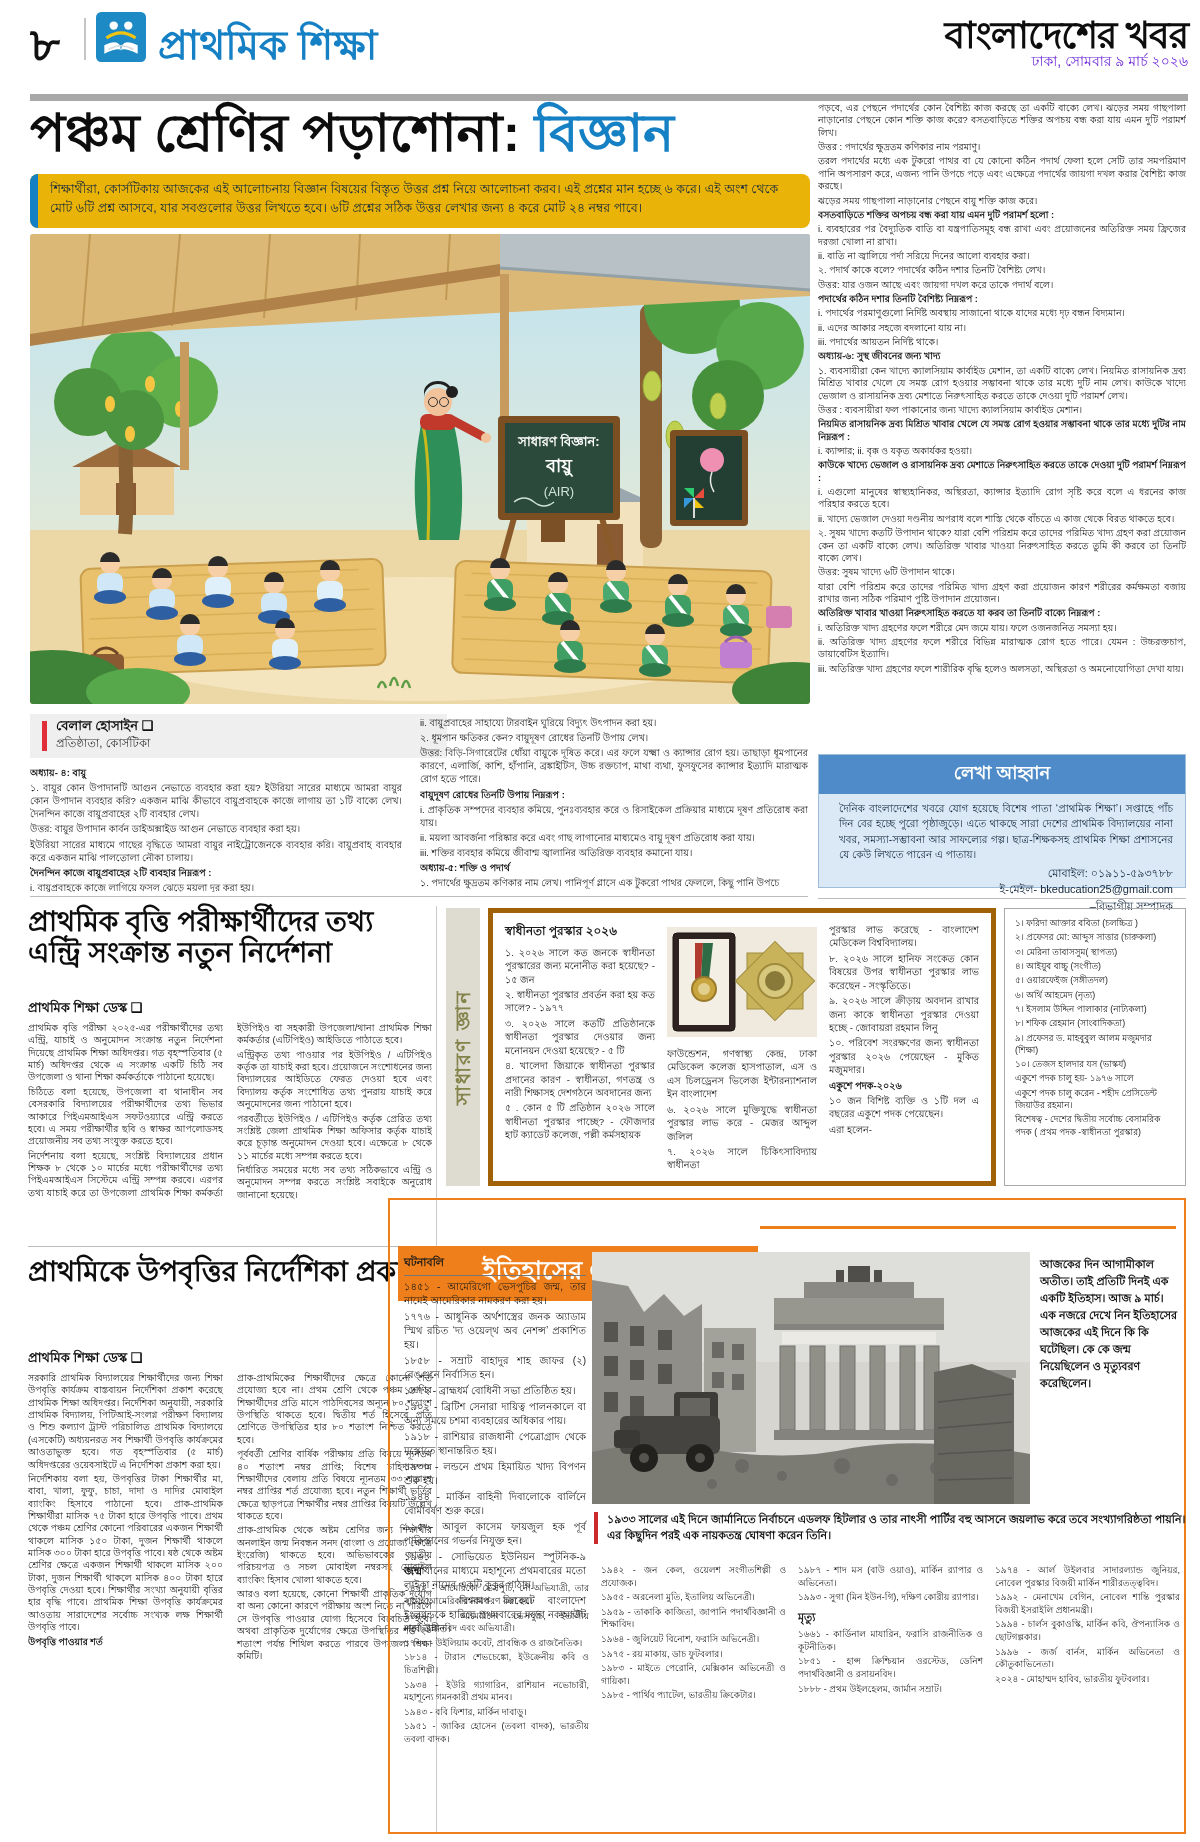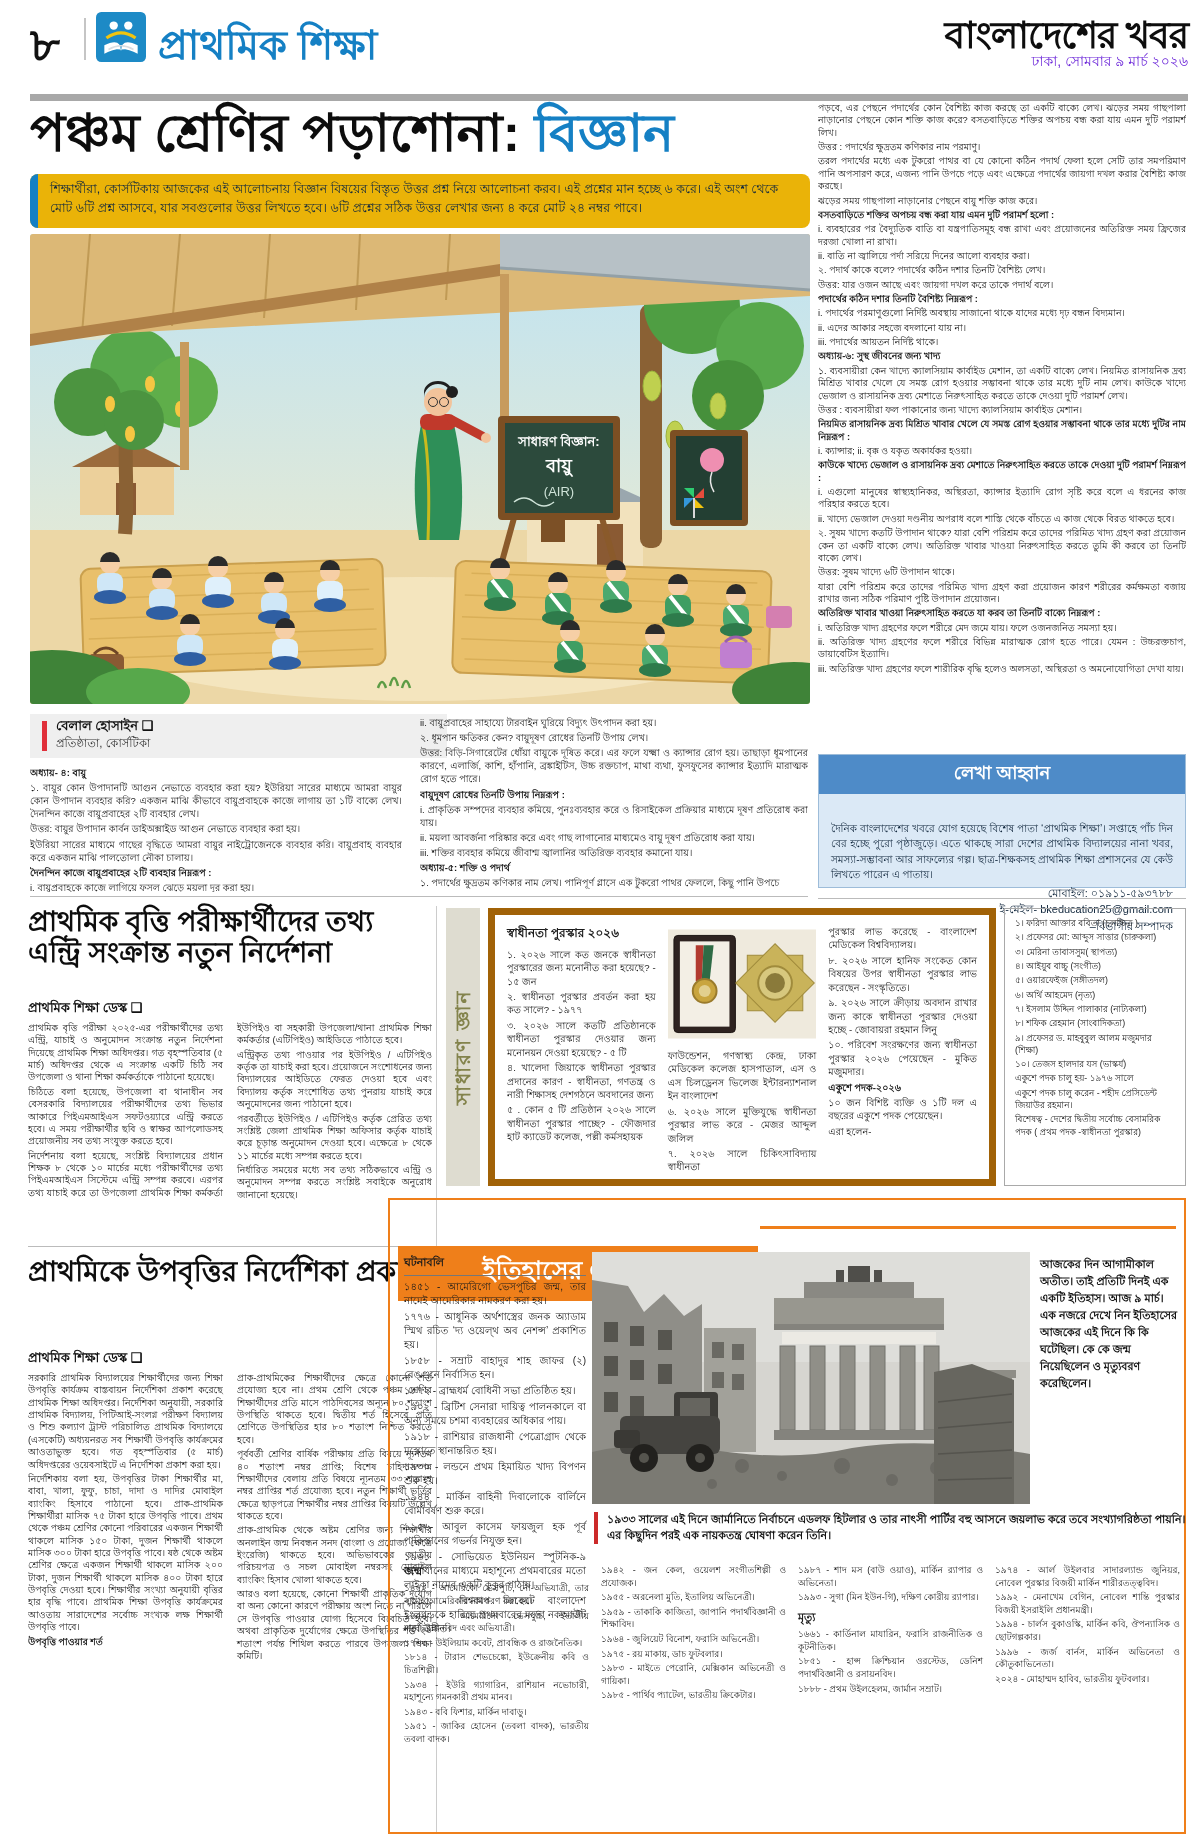--- a/index.html
+++ b/index.html
@@ -33,7 +33,7 @@
   
   .invite{background:#dbe9f6;border:1px solid #9dbcd9;}
   .invite-hd{background:#4e8bc8;color:#fff;font-size:18px;font-weight:bold;text-align:center;padding:4px 0;}
-  .invite-bd{font-size:10.3px;line-height:1.5;padding:7px 12px 2px 12px;text-align:justify;color:#10263c;margin-top:20px;}
+  .invite-bd{font-size:10.3px;line-height:1.5;padding:7px 12px 2px 20px;text-align:justify;color:#10263c;}
   .invite-rt{font-size:11px;text-align:right;padding:0 12px;line-height:1.5;color:#10263c;}
   
   .h2head{font-size:28px;font-weight:bold;line-height:1.12;color:#0d0d0d;}

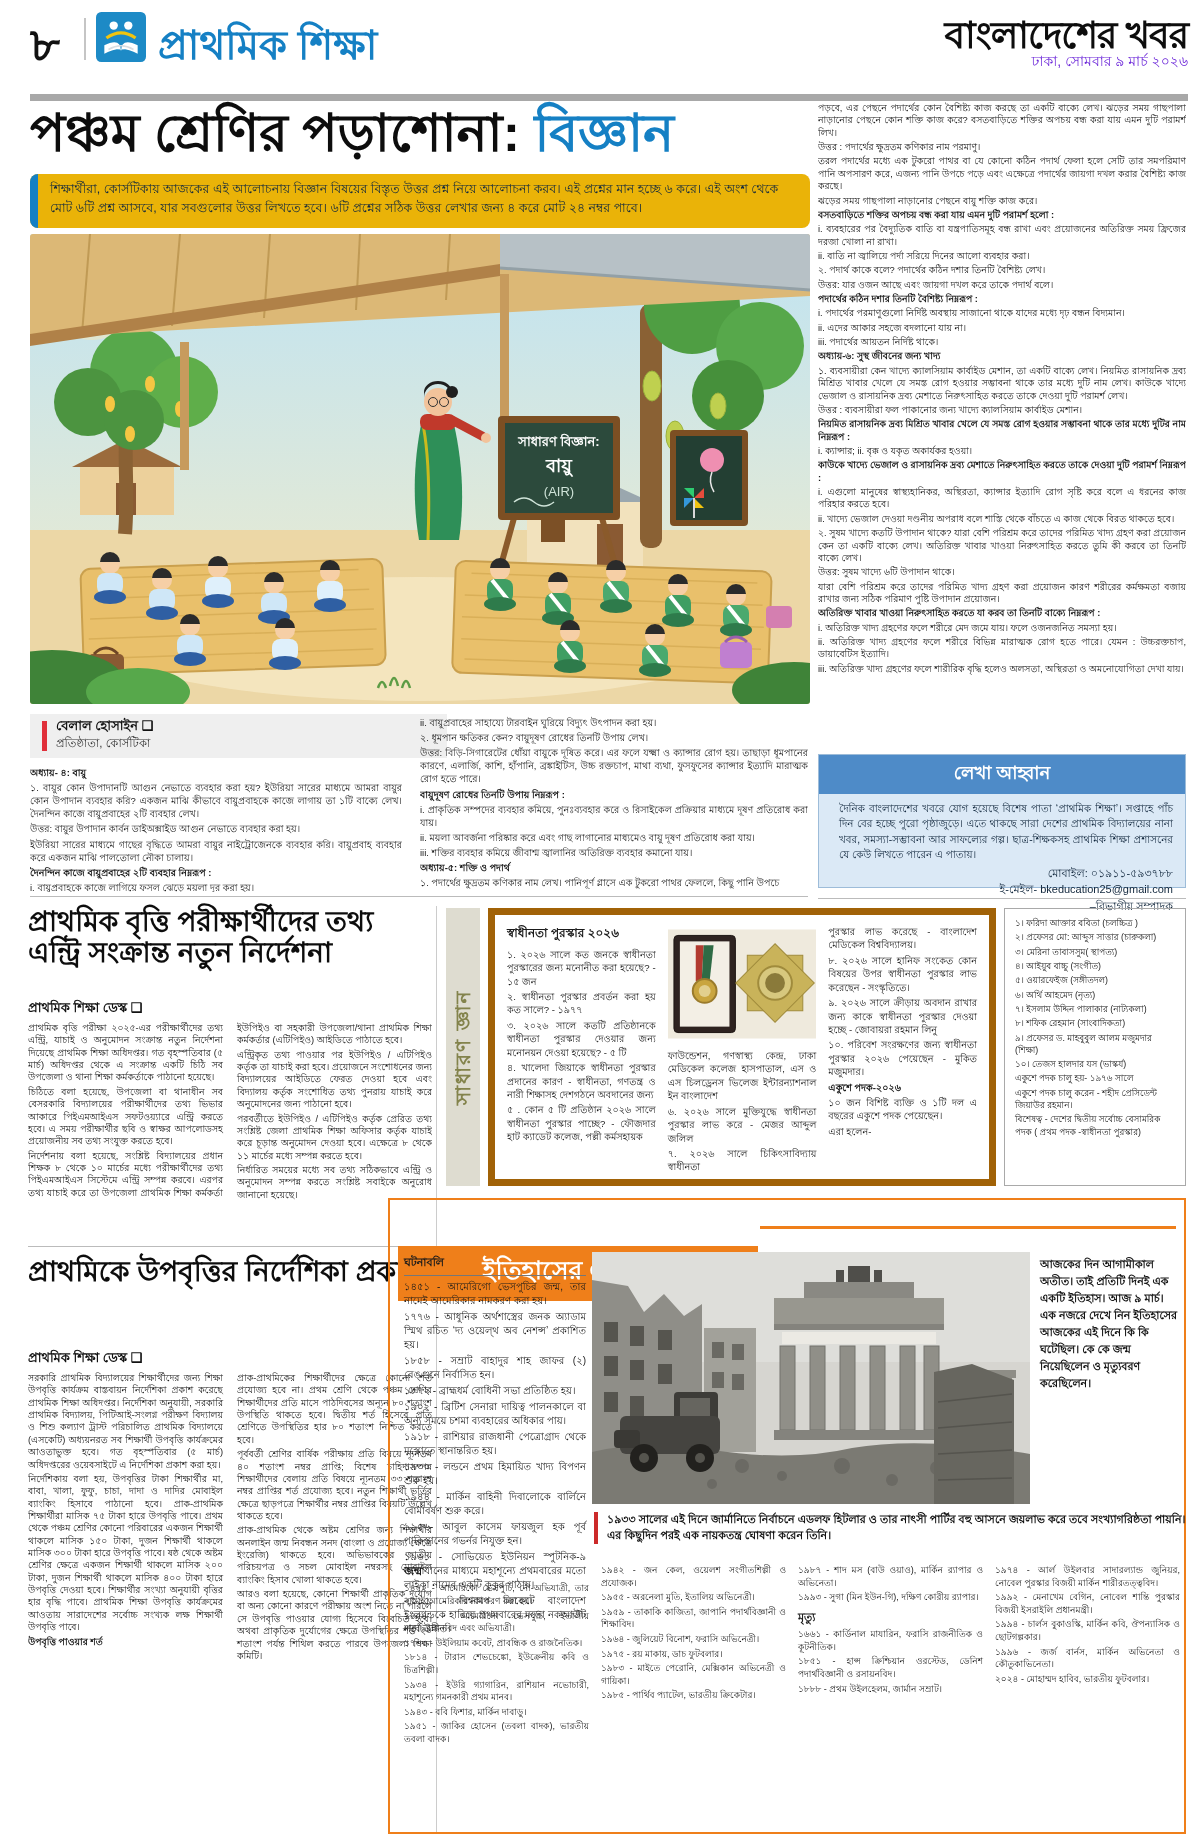--- a/index.html
+++ b/index.html
@@ -42,7 +42,7 @@
   .gk-label{background:#dedcd0;color:#83834c;font-size:20px;font-weight:bold;
             writing-mode:vertical-rl;transform:rotate(180deg);text-align:center;
             display:flex;align-items:center;justify-content:center;letter-spacing:2px;}
-  .gkbox{border:7px solid #a16207;display:flex;gap:12px;padding:10px 12px;box-sizing:border-box;}
+  .gkbox{border:5px solid #a16207;display:flex;gap:12px;padding:10px 12px;box-sizing:border-box;}
   .gkcol{flex:1;font-size:9.6px;line-height:1.4;text-align:justify;}
   .gktitle{font-size:12px;font-weight:bold;margin-bottom:6px;}
   .gklist{border:1px solid #a9a9a9;padding:8px 10px;box-sizing:border-box;

